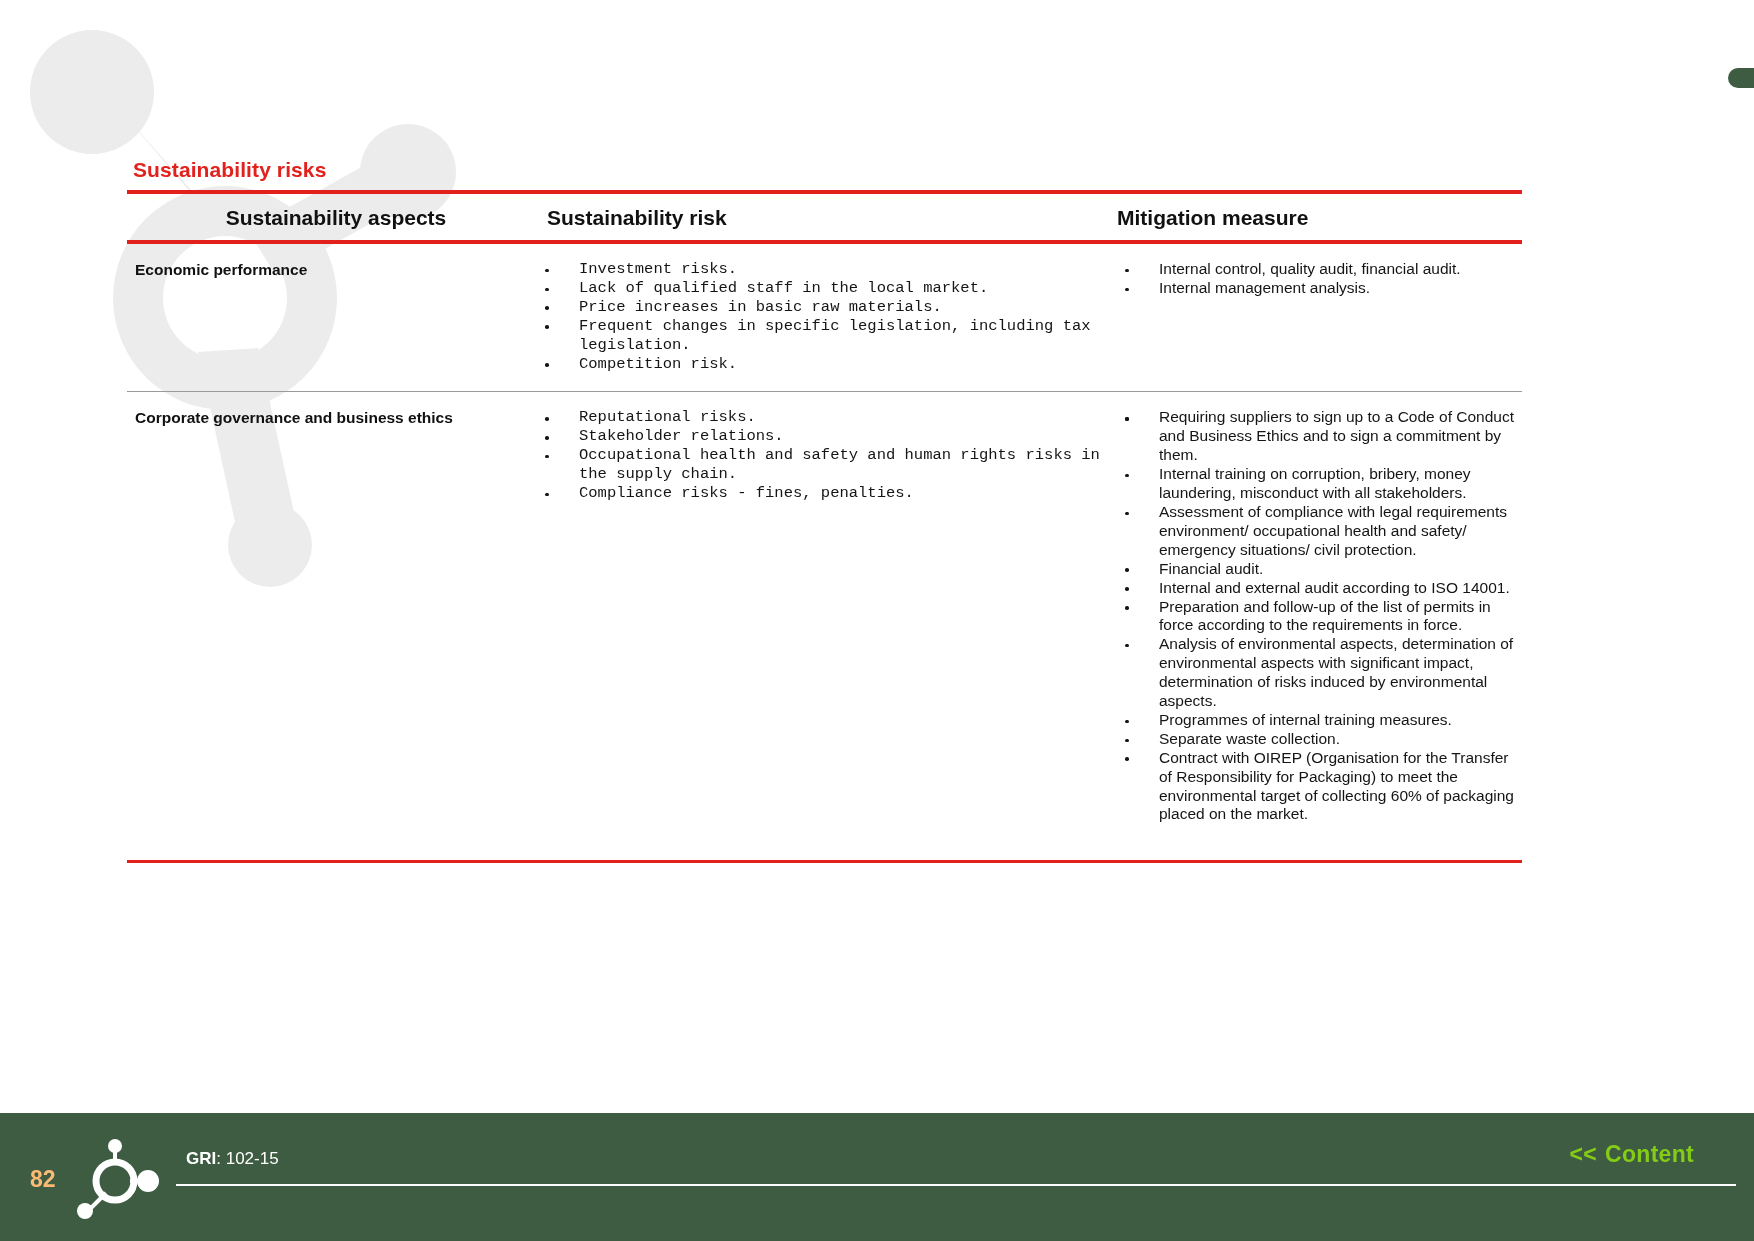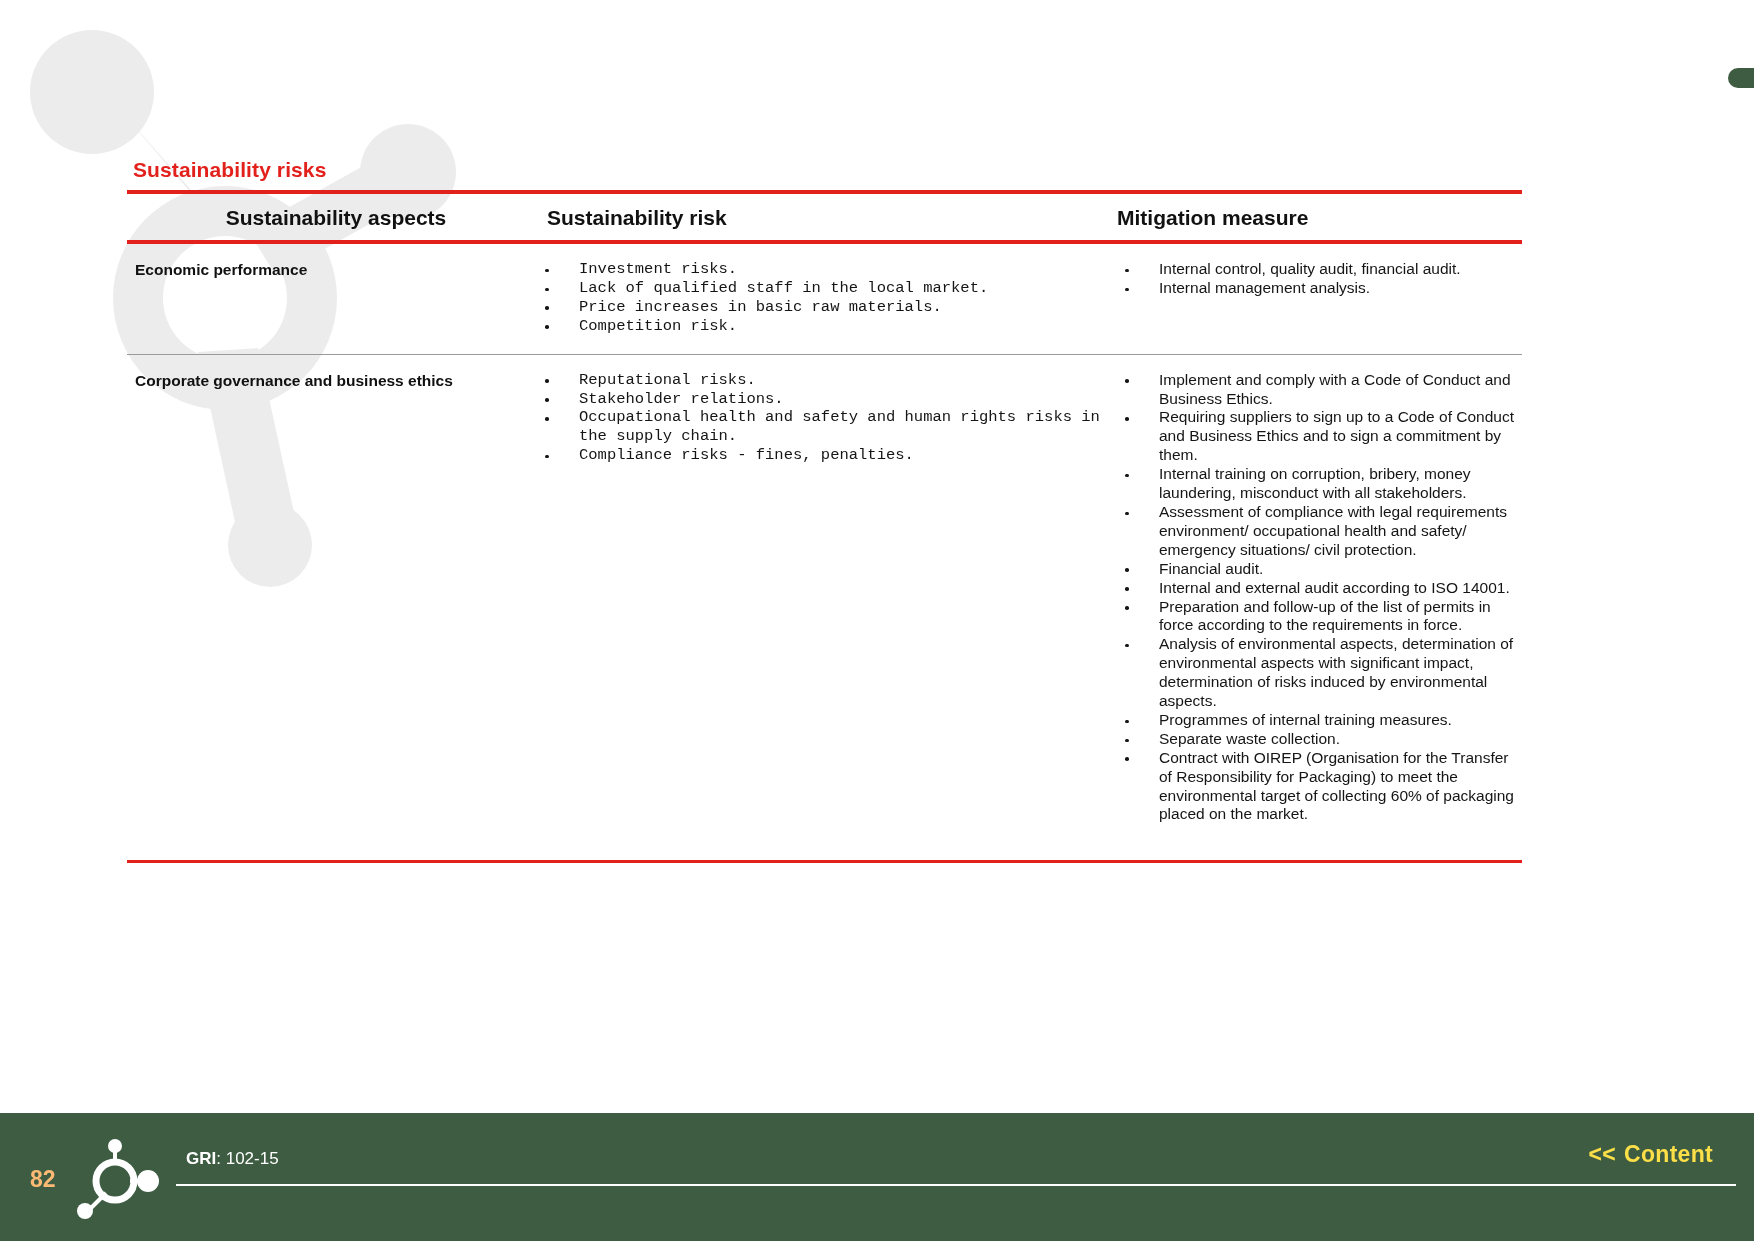--- a/index.html
+++ b/index.html
@@ -244,6 +244,7 @@
           <li><span class="dot"></span><span>Investment risks.</span></li>
           <li><span class="dot"></span><span>Lack of qualified staff in the local market.</span></li>
           <li><span class="dot"></span><span>Price increases in basic raw materials.</span></li>
+          <li><span class="dot"></span><span>Frequent changes in specific legislation, including tax legislation.</span></li>
           <li><span class="dot"></span><span>Competition risk.</span></li>
         </ul>
       </div>

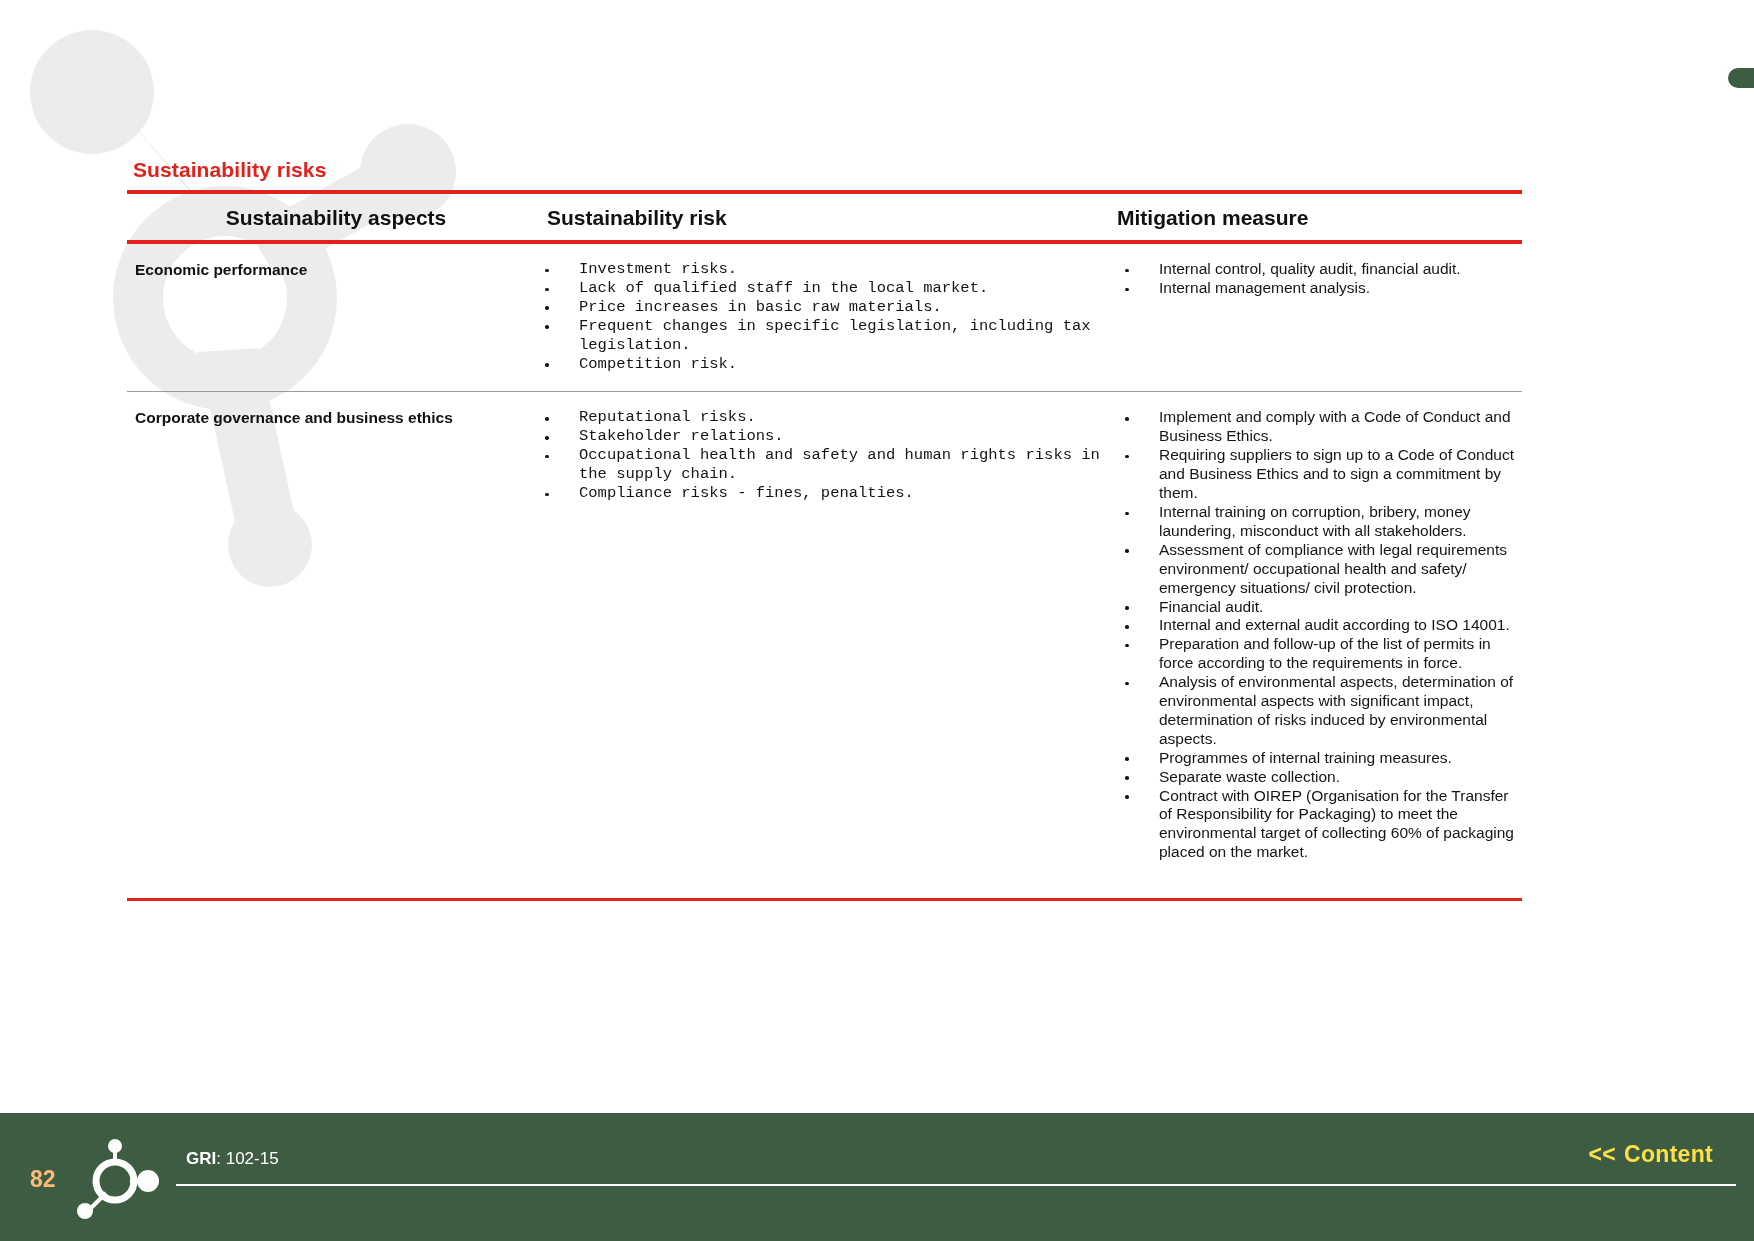--- a/index.html
+++ b/index.html
@@ -270,7 +270,7 @@
       </div>
       <div class="cell-list mitig">
         <ul class="bul">
-          <li><span class="dot"></span><span>Implement and comply with a Code of Conduct and Business Ethics.</span></li>
+          <li><span class="dot"></span></li>
           <li><span class="dot"></span><span>Requiring suppliers to sign up to a Code of Conduct and Business Ethics and to sign a commitment by them.</span></li>
           <li><span class="dot"></span><span>Internal training on corruption, bribery, money laundering, misconduct with all stakeholders.</span></li>
           <li><span class="dot"></span><span>Assessment of compliance with legal requirements environment/ occupational health and safety/ emergency situations/ civil protection.</span></li>

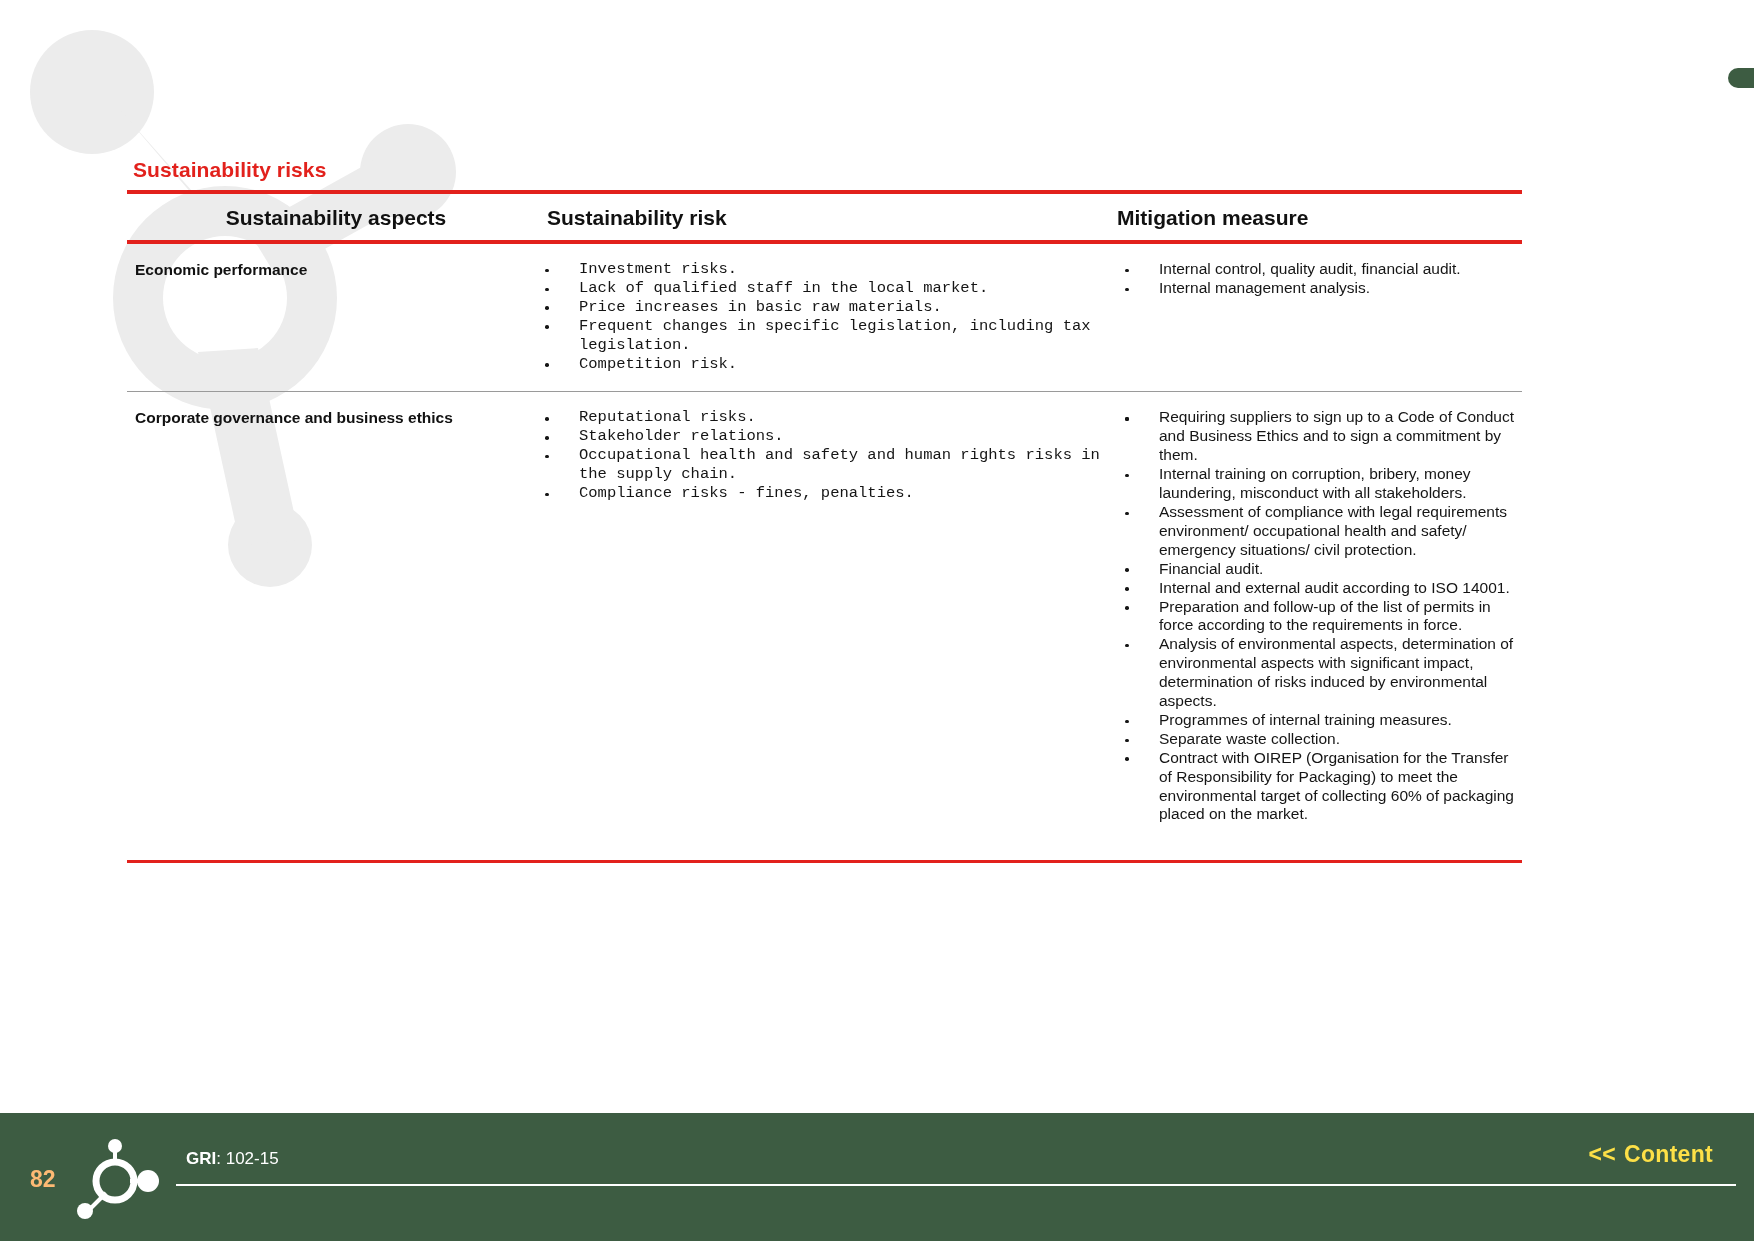--- a/index.html
+++ b/index.html
@@ -192,9 +192,9 @@
   }
   .footer-content-link {
     position: absolute;
-    right: 41px;
+    right: 60px;
     top: 28px;
-    color: #fde047;
+    color: #84cc16;
     font-size: 23px;
     font-weight: bold;
     letter-spacing: 0.3px;

